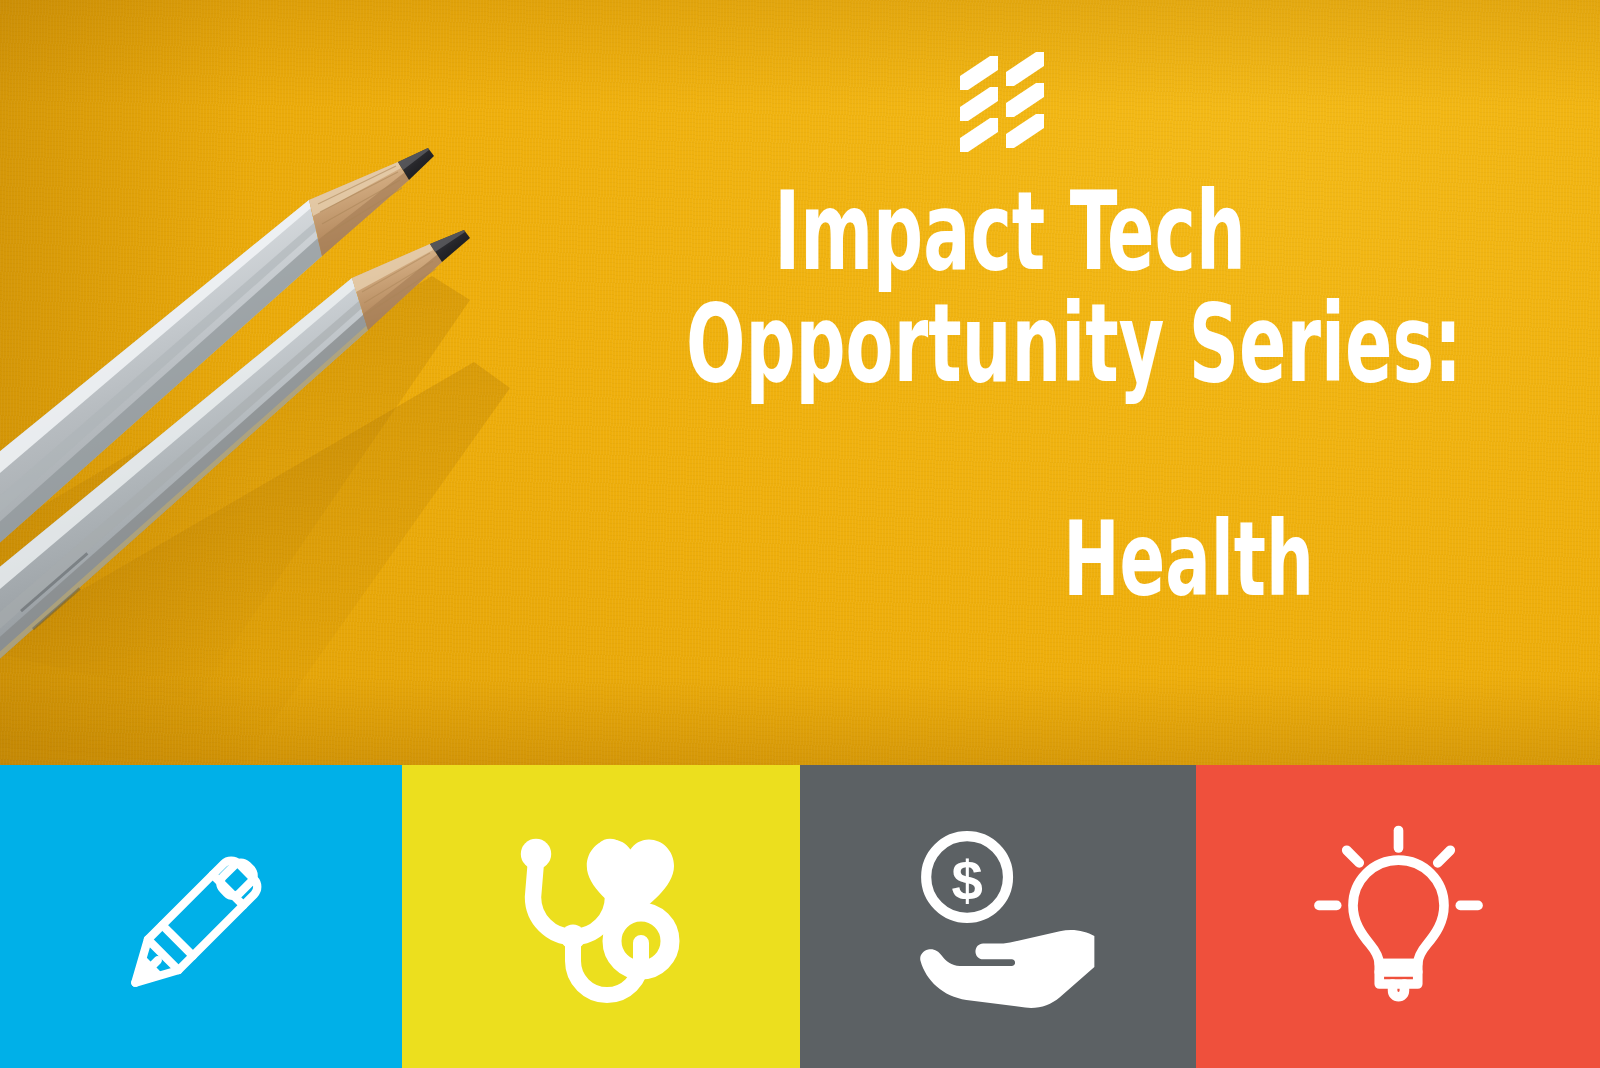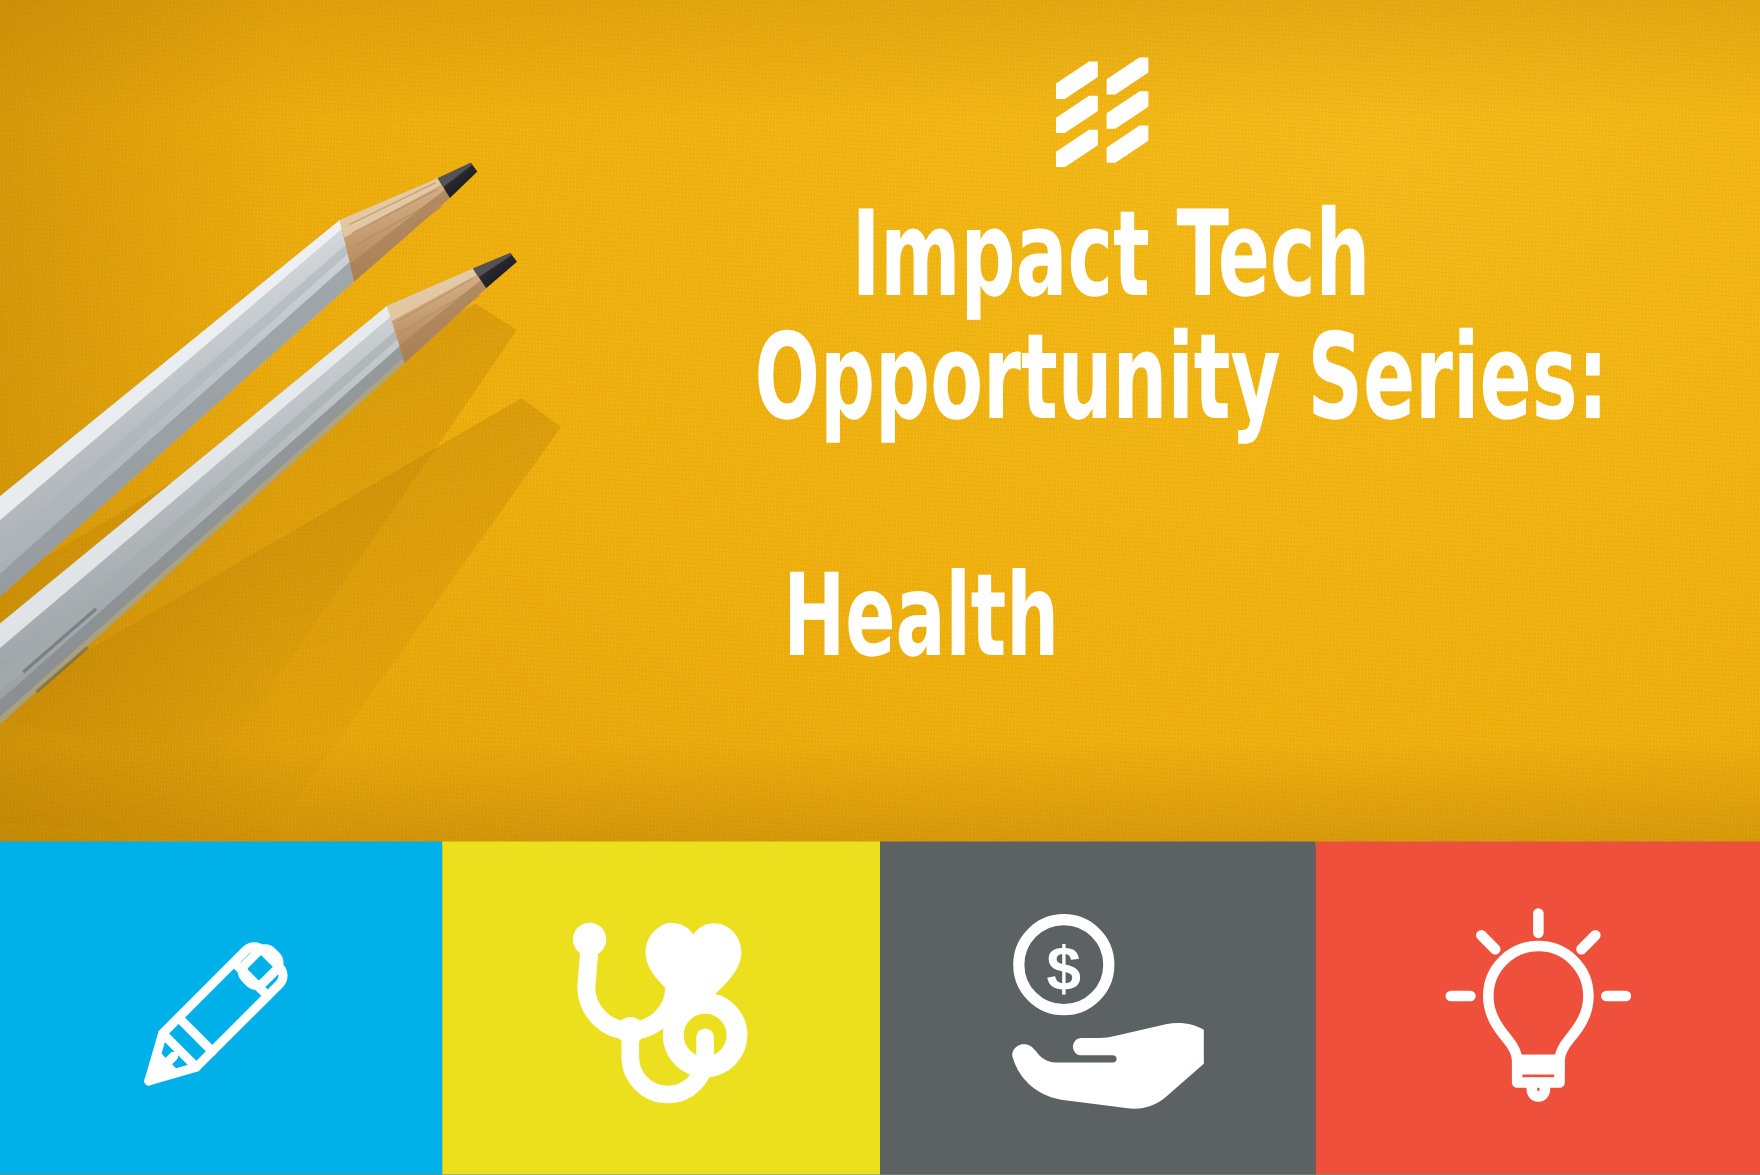--- a/index.html
+++ b/index.html
@@ -16,7 +16,7 @@
     width: 1600px;
     height: 1068px;
     overflow: hidden;
-    background: #14532d;
+    background: #0c4a6e;
   }
 
   

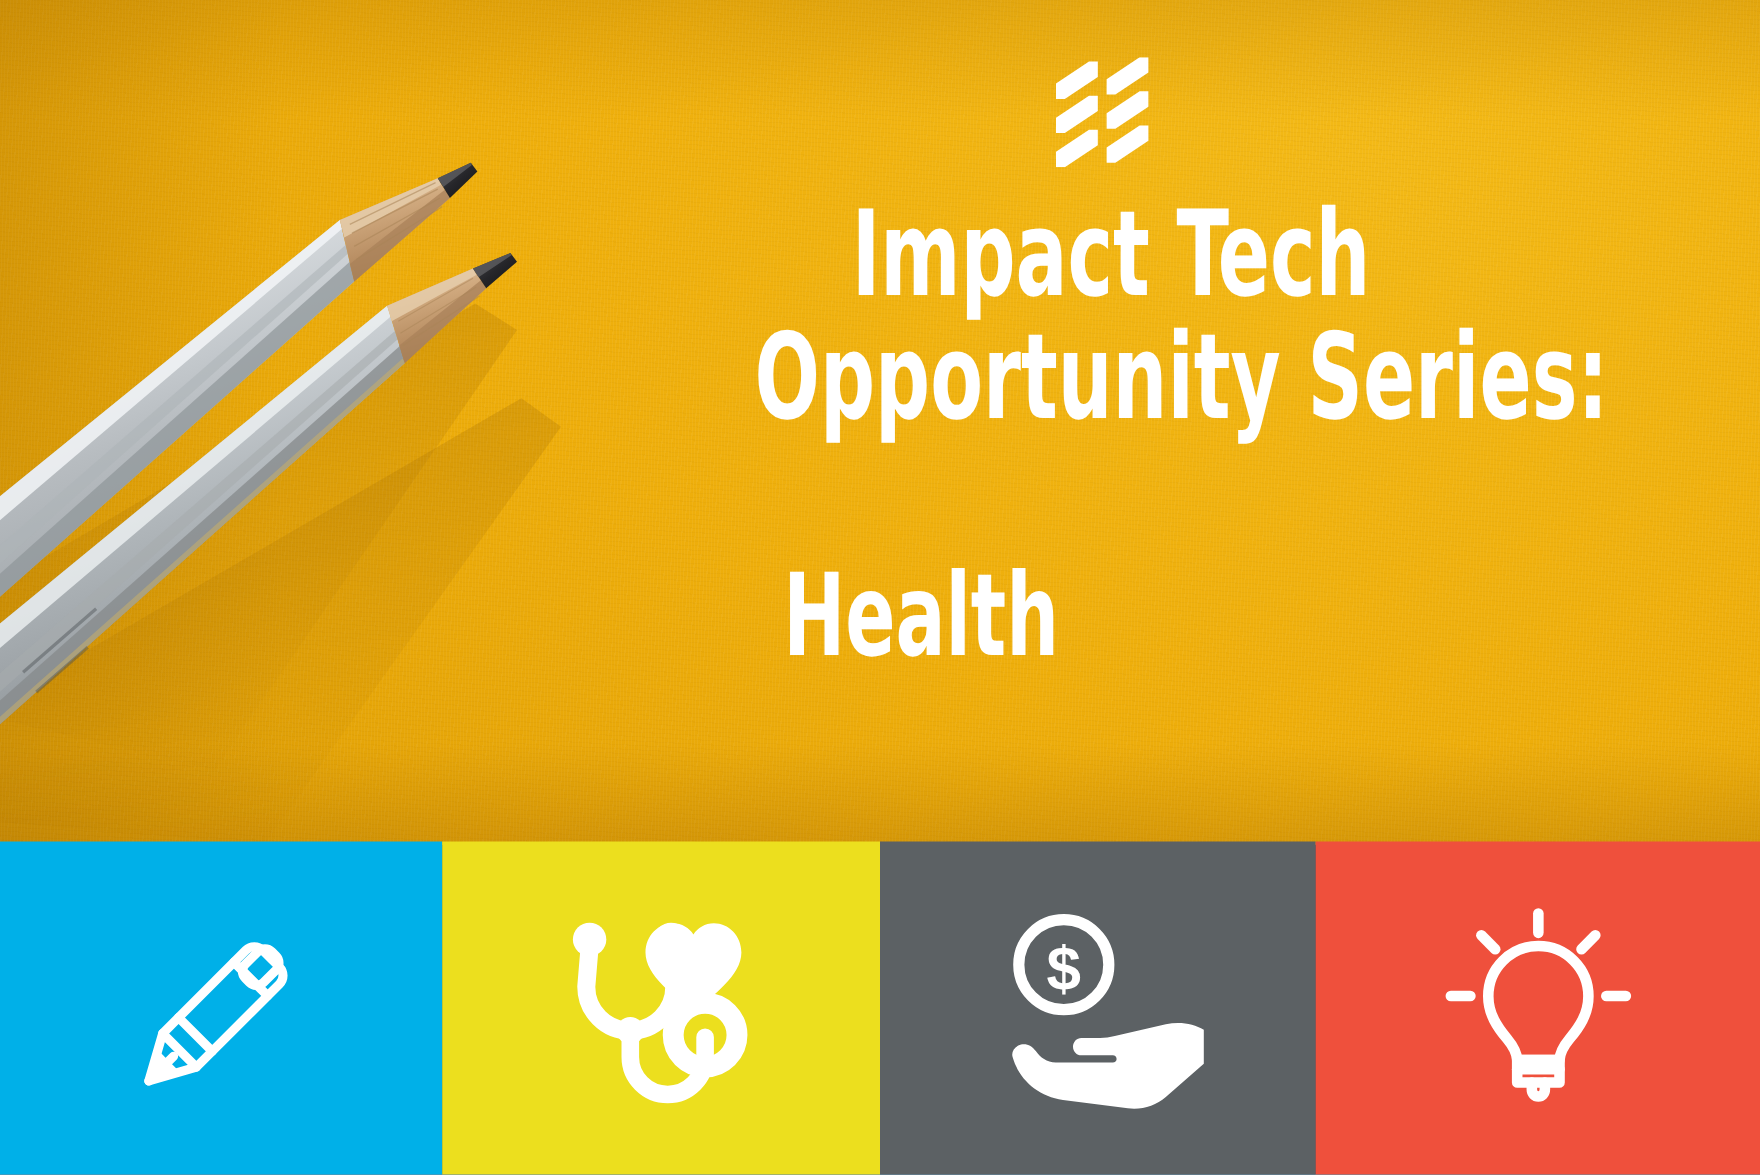--- a/index.html
+++ b/index.html
@@ -87,10 +87,10 @@
   }
   .subhead {
     position: absolute;
-    left: 586px;
+    left: 540px;
     top: 505px;
     width: 900px;
-    text-align: left;
+    text-align: right;
     color: #ffffff;
   }
   .subhead .ln {

